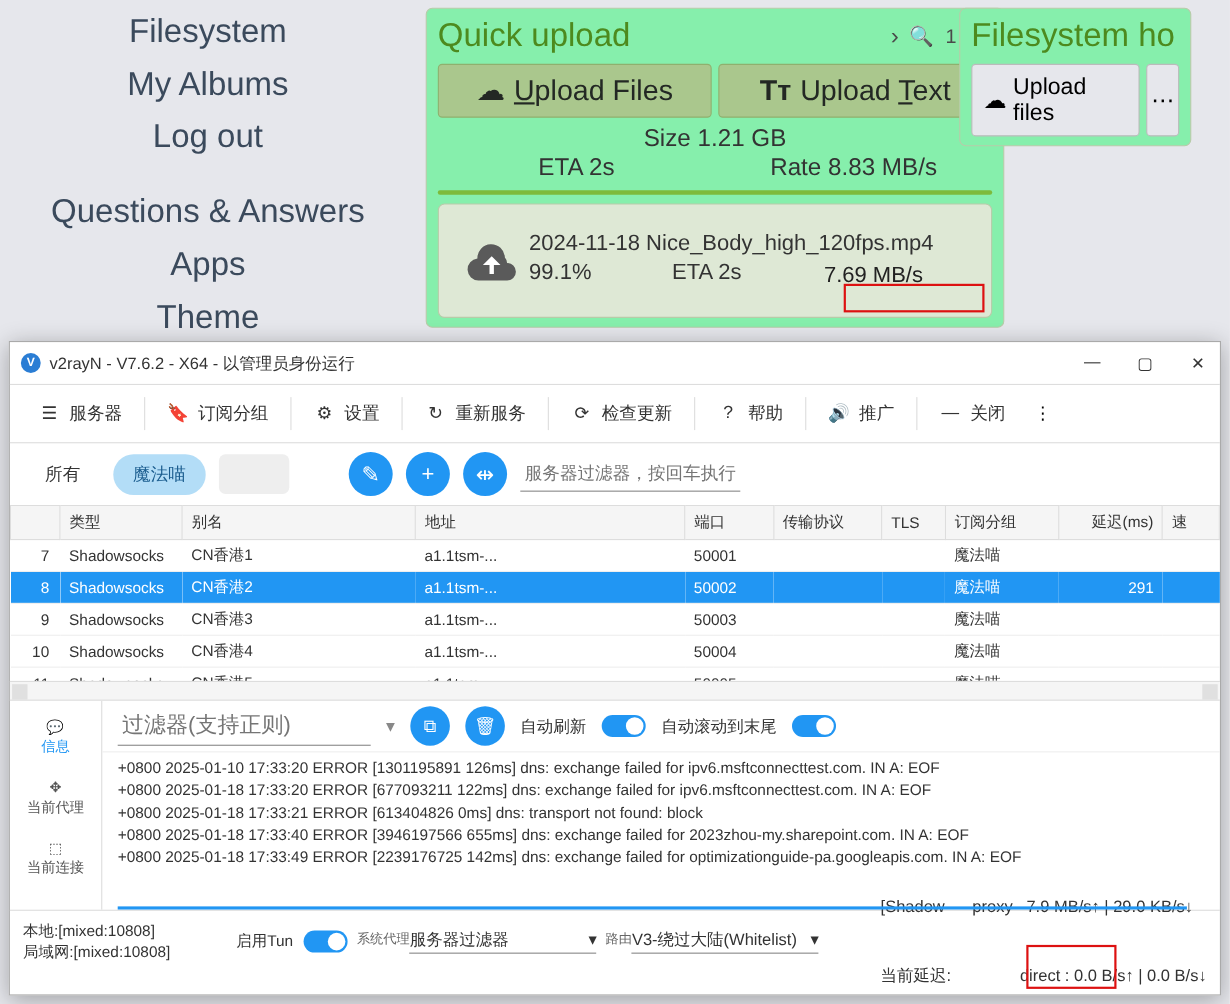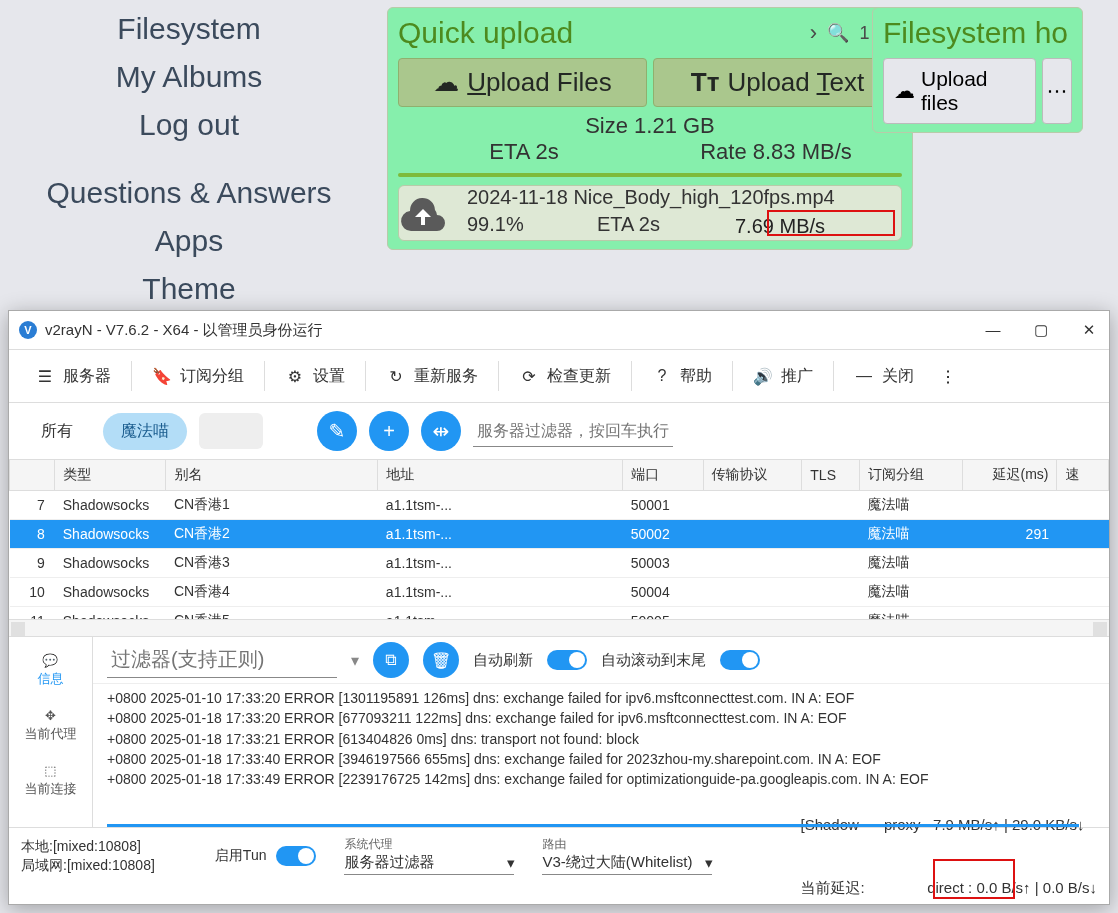--- a/index.html
+++ b/index.html
@@ -20,7 +20,7 @@
 .info-row{display:flex;font-size:22px;color:#333;text-align:center}
 .info-row>div{flex:1}
 .progress-thin{height:4px;background:#7dbb3b;margin:8px 0;border-radius:2px}
-.file-card{background:#dee8d5;border:1px solid #b8cba9;border-radius:6px;padding:0;display:flex;gap:20px;align-items:center;position:relative}
+.file-card{background:#dee8d5;border:1px solid #b8cba9;border-radius:6px;padding:24px;display:flex;gap:10px;align-items:center;position:relative}
 .cloud-icon{font-size:36px;color:#555}
 .file-info{flex:1}
 .file-name{font-size:20px;color:#333}

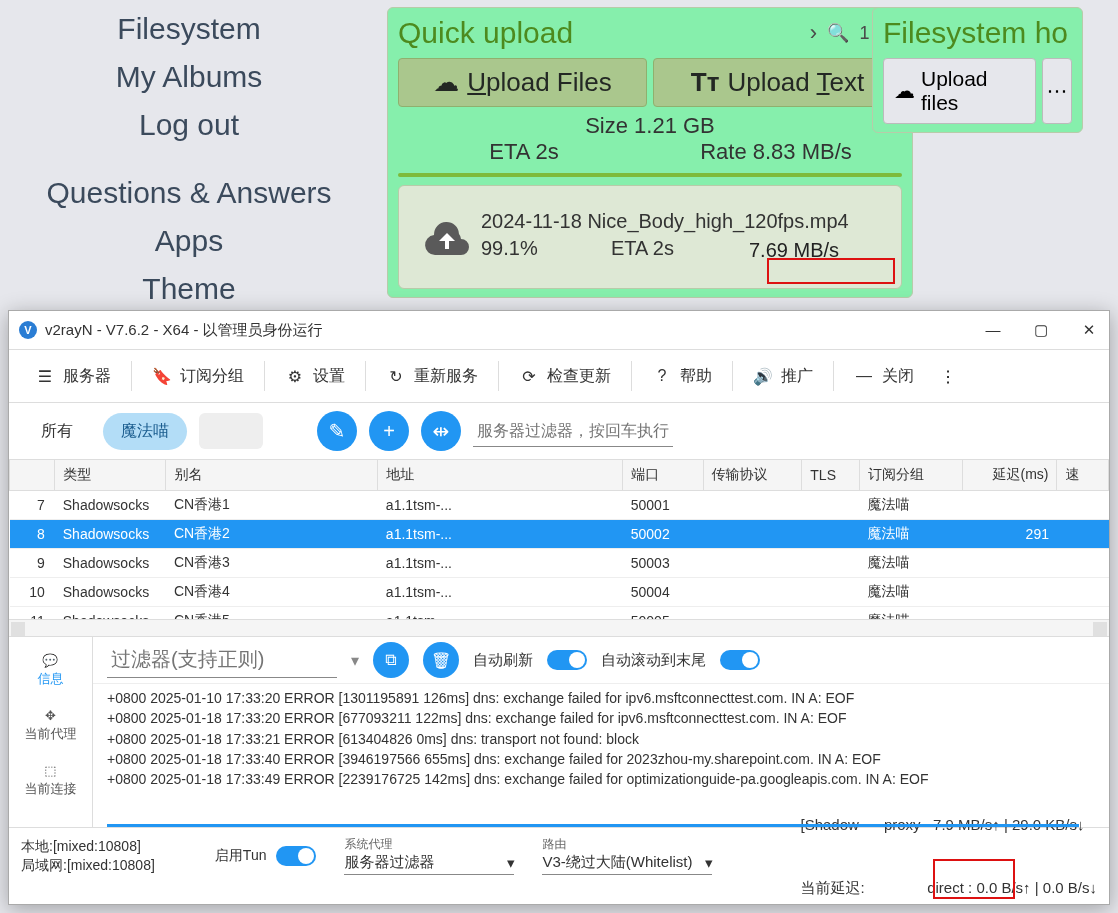--- a/index.html
+++ b/index.html
@@ -84,7 +84,7 @@
 .statusbar{height:56px;border-top:1px solid #ddd;display:flex;align-items:center;padding:0 12px;font-size:14px;color:#333}
 .sb-left{line-height:1.3}
 .sb-mid{display:flex;align-items:center;gap:10px;margin-left:60px}
-.sb-sel{display:flex;flex-direction:column;font-size:12px;color:#666;margin-left:28px}
+.sb-sel{display:flex;flex-direction:row;font-size:12px;color:#666;margin-left:8px}
 .sb-sel-val{border-bottom:1px solid #888;font-size:15px;color:#333;min-width:170px;display:flex;justify-content:space-between;align-items:center;padding-bottom:2px}
 .sb-right{margin-left:auto;font-size:15px;line-height:1.4;text-align:left}
 .red-box2{position:absolute;border:2px solid #d11}

